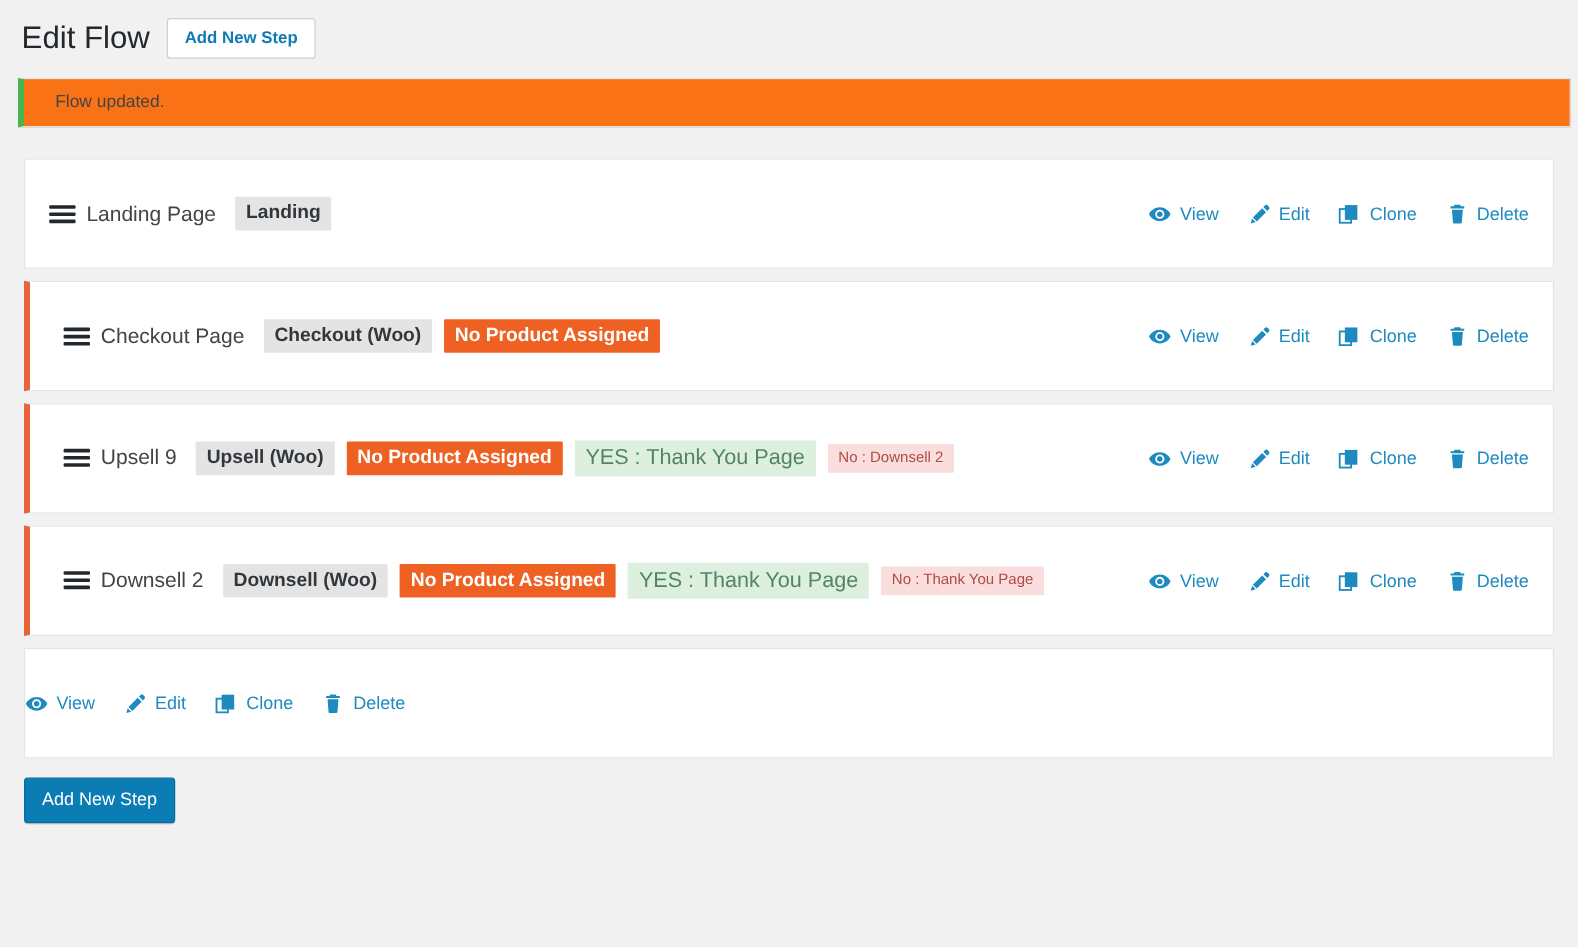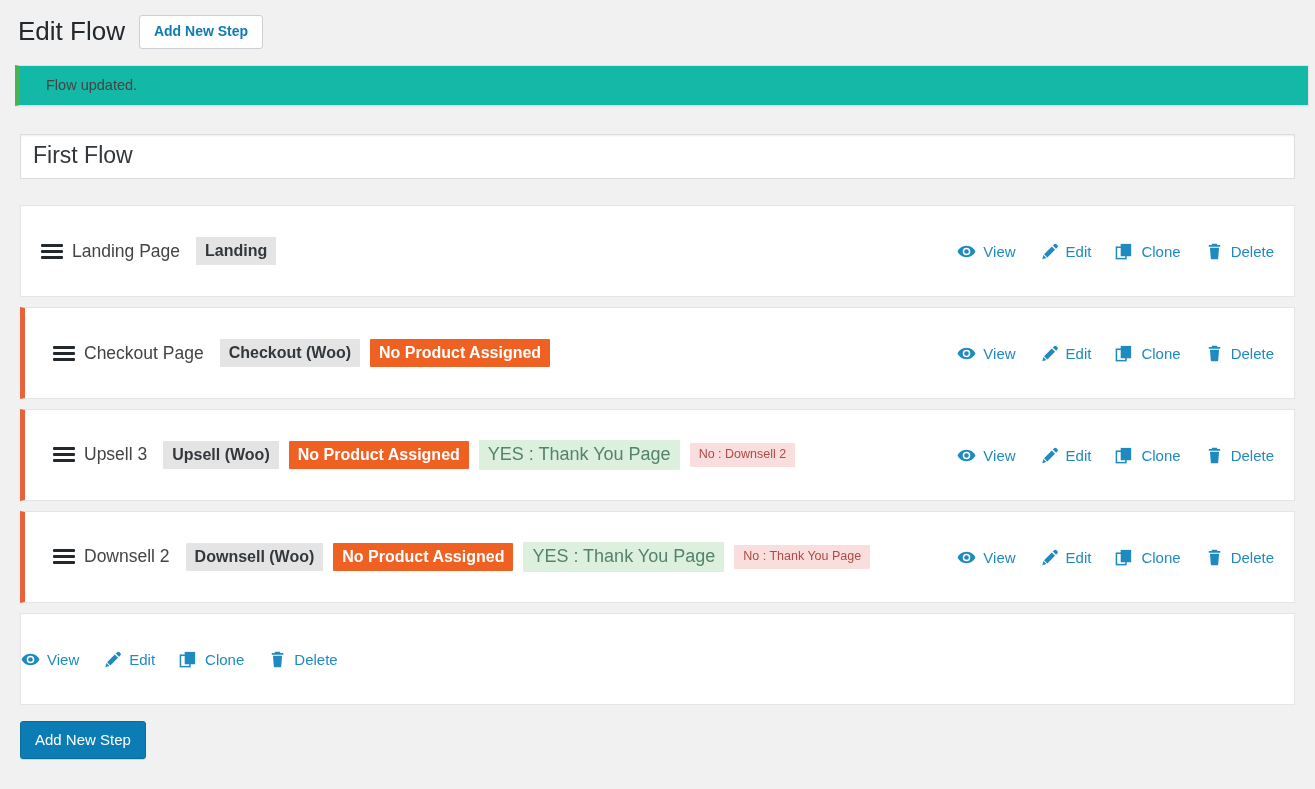--- a/index.html
+++ b/index.html
@@ -50,7 +50,7 @@
 
   
   .notice {
-    background: #14b8a6;
+    background: #f97316;
     border: 1px solid #e2e2e2;
     border-left: 5px solid #46b450;
     margin: 5px 0 0 15px;

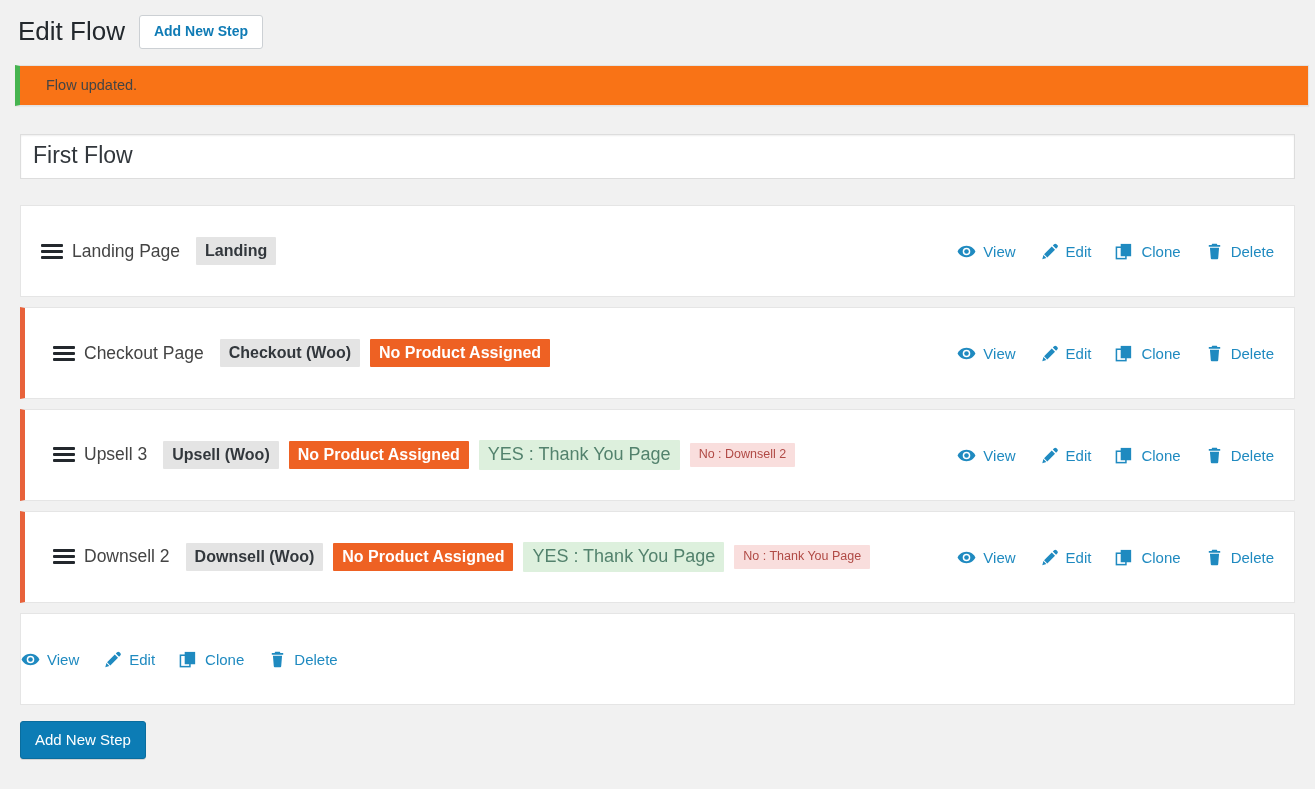--- a/index.html
+++ b/index.html
@@ -193,9 +193,6 @@
     <span>Flow updated.</span>
   </div>
 
-  <div class="title-field-holder">
-    <input class="title-input" type="text" value="First Flow" style="">
-  </div>
 
   <div class="steps">
       <div class="step-row plain">

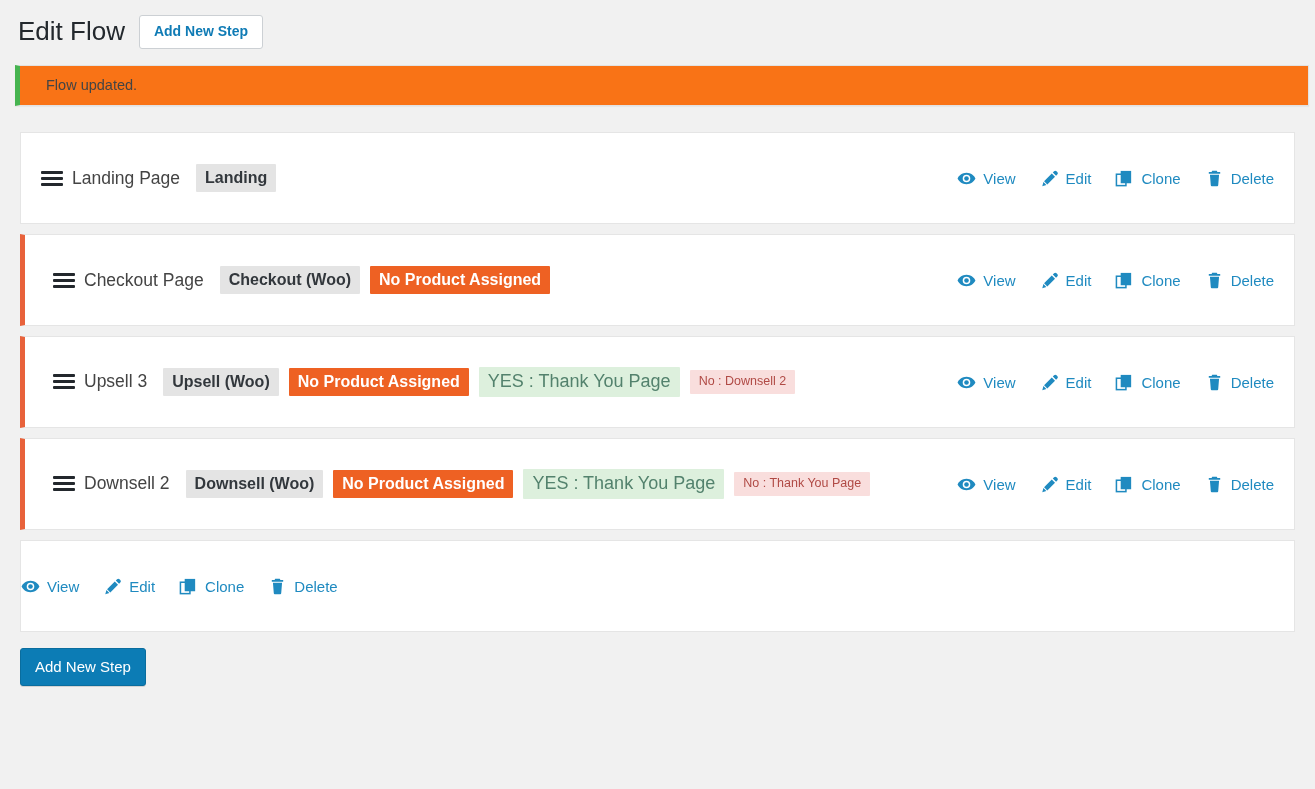--- a/index.html
+++ b/index.html
@@ -305,7 +305,7 @@
             <i></i>
             <i></i>
           </span>
-          <span class="step-name">Upsell 3</span>
+          <span class="step-name">Upsell 9</span>
           <span class="badges">
             <span class="badge type">Upsell (Woo)</span>
             <span class="badge warn">No Product Assigned</span>

